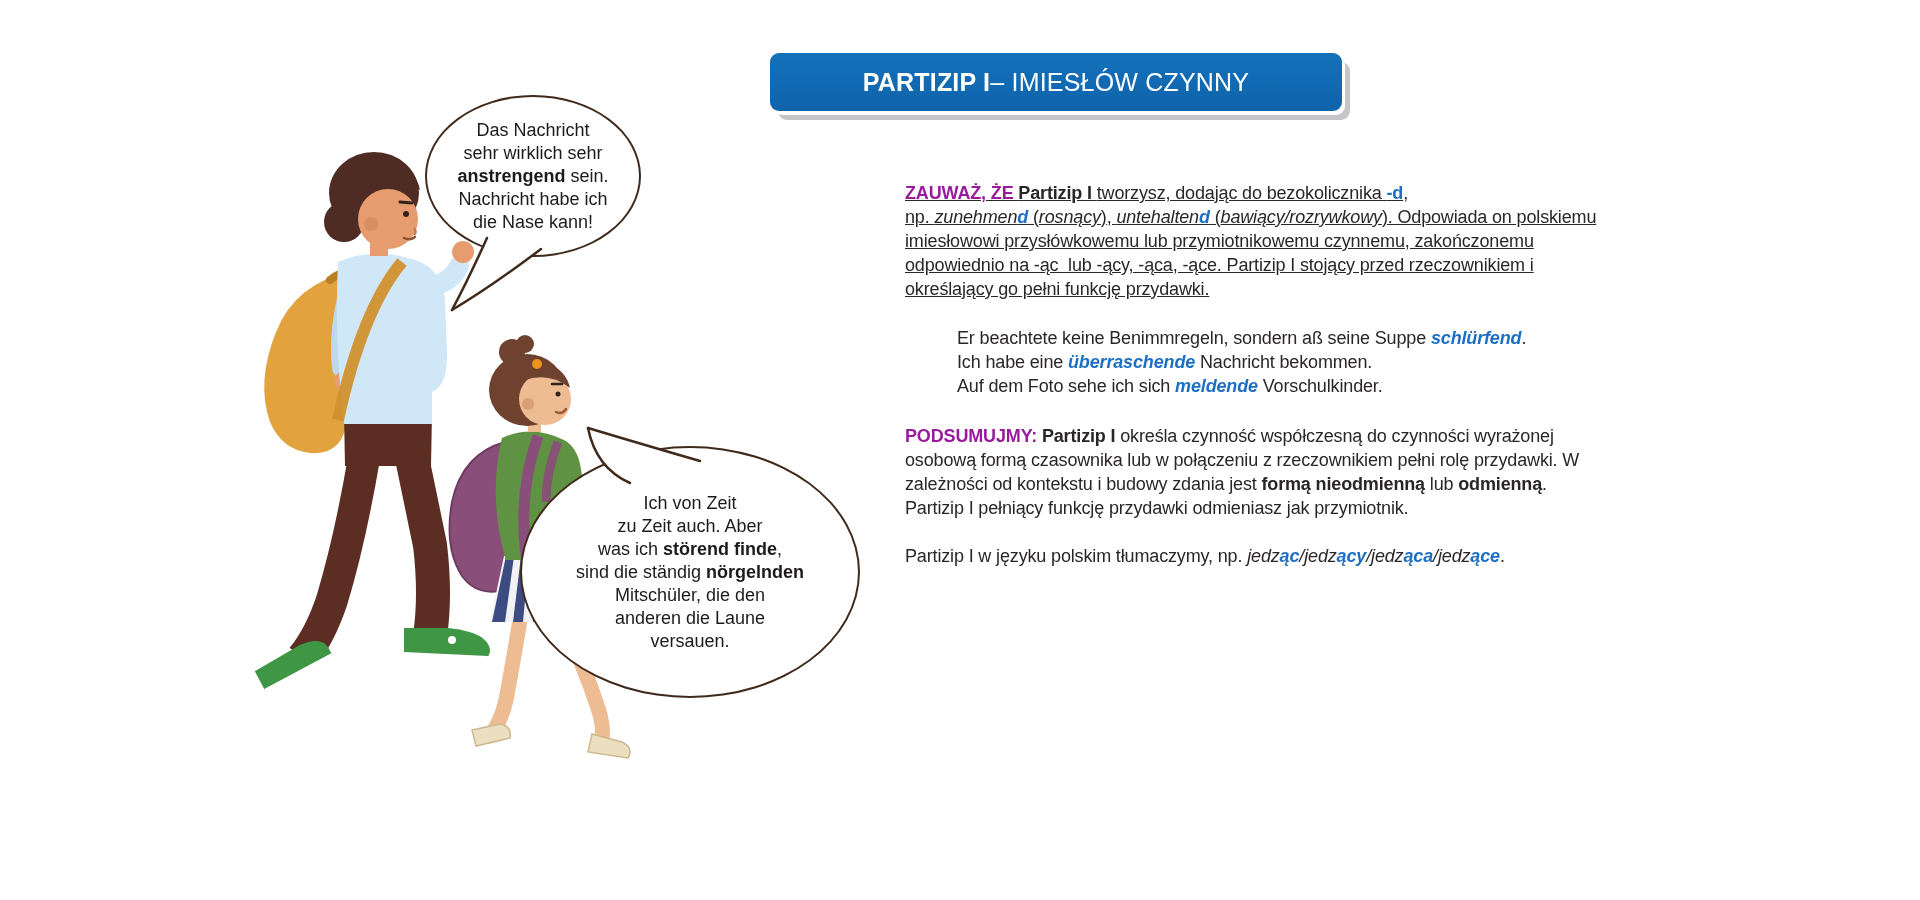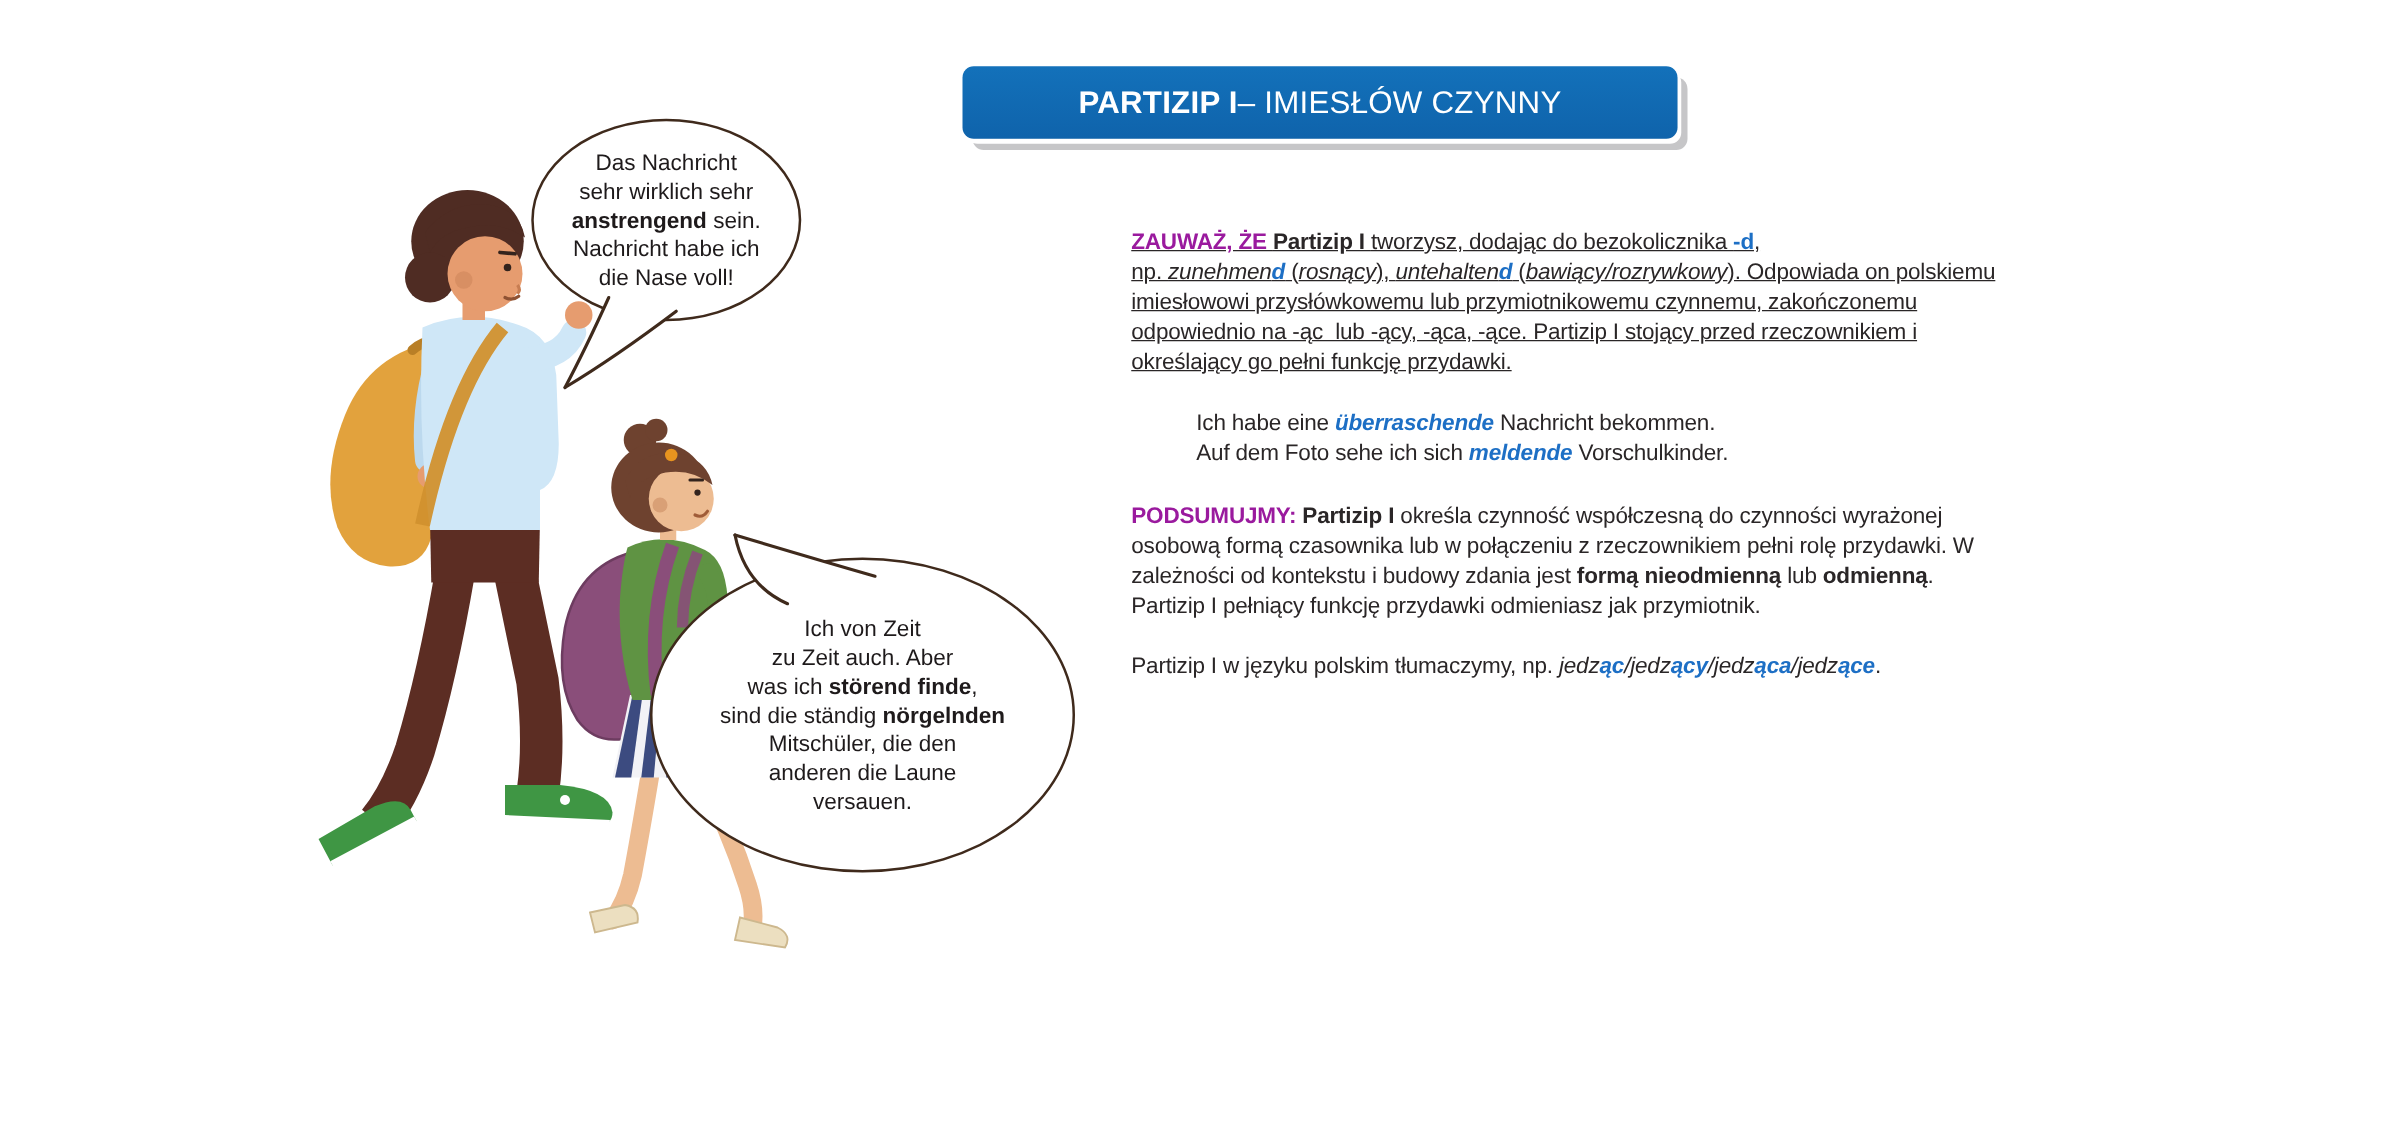--- a/index.html
+++ b/index.html
@@ -144,7 +144,7 @@
   <div class="rich"><span>sehr wirklich sehr</span></div>
   <div class="rich"><span class="b">anstrengend</span><span> sein.</span></div>
   <div class="rich"><span>Nachricht habe ich</span></div>
-  <div class="rich"><span>die Nase voll!</span></div>
+  <div class="rich"><span>die Nase kann!</span></div>
 </div>
 
 <div class="bubble bubble-2">

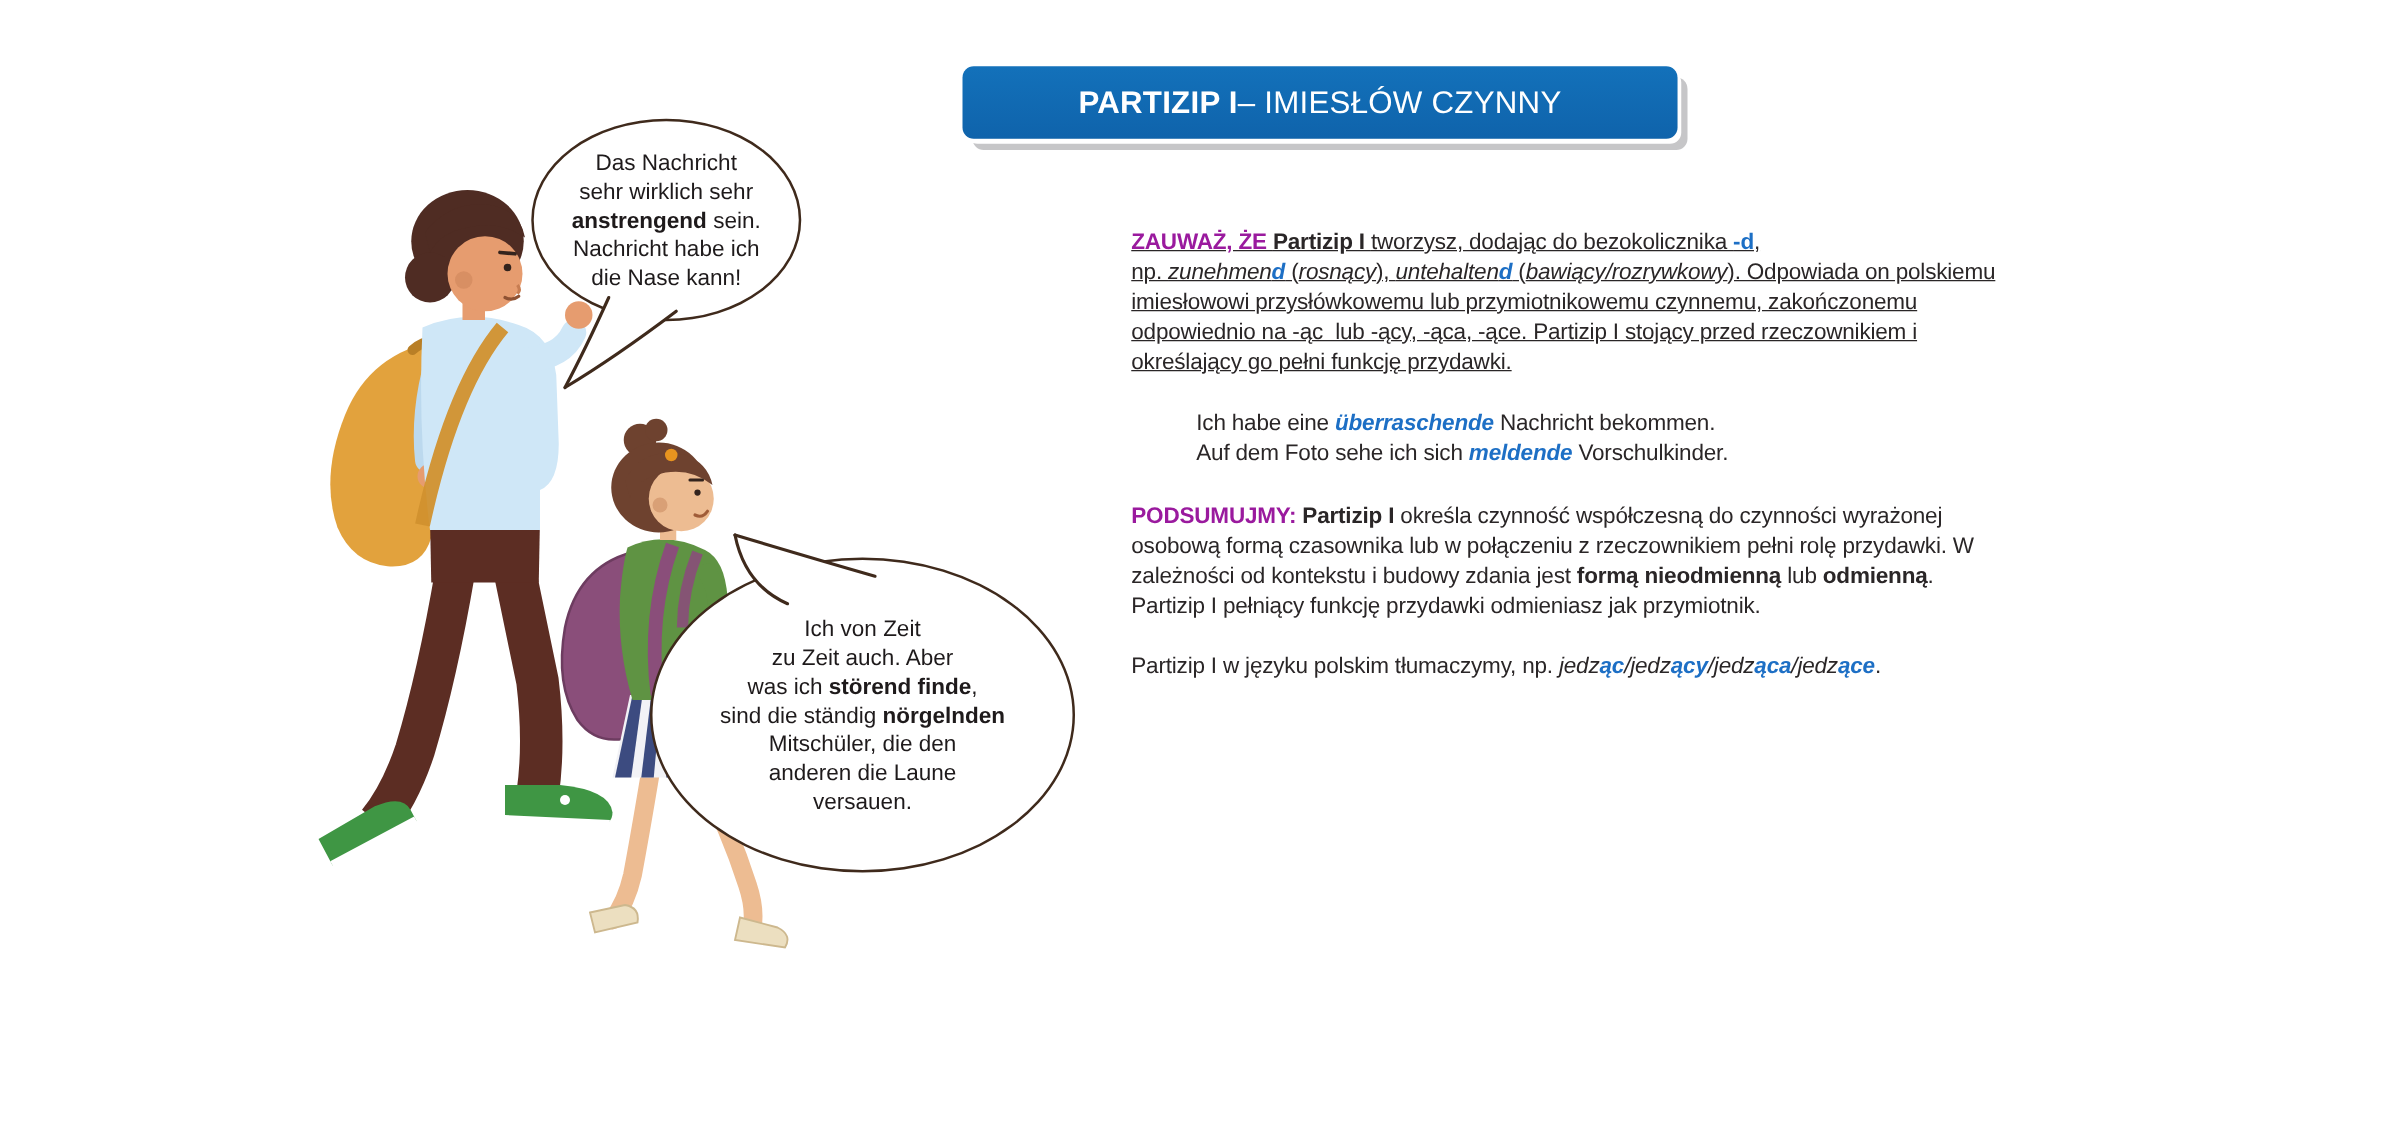--- a/index.html
+++ b/index.html
@@ -177,6 +177,7 @@
 odpowiednio na -ąc  lub -ący, -ąca, -ące. Partizip I stojący przed rzeczownikiem i
 określający go pełni funkcję przydawki.</span></p>
   <div class="examples">
+    <div class="rich"><span>Er beachtete keine Benimmregeln, sondern aß seine Suppe </span><span class="bi blue">schlürfend</span><span>.</span></div>
     <div class="rich"><span>Ich habe eine </span><span class="bi blue">überraschende</span><span> Nachricht bekommen.</span></div>
     <div class="rich"><span>Auf dem Foto sehe ich sich </span><span class="bi blue">meldende</span><span> Vorschulkinder.</span></div>
   </div>

